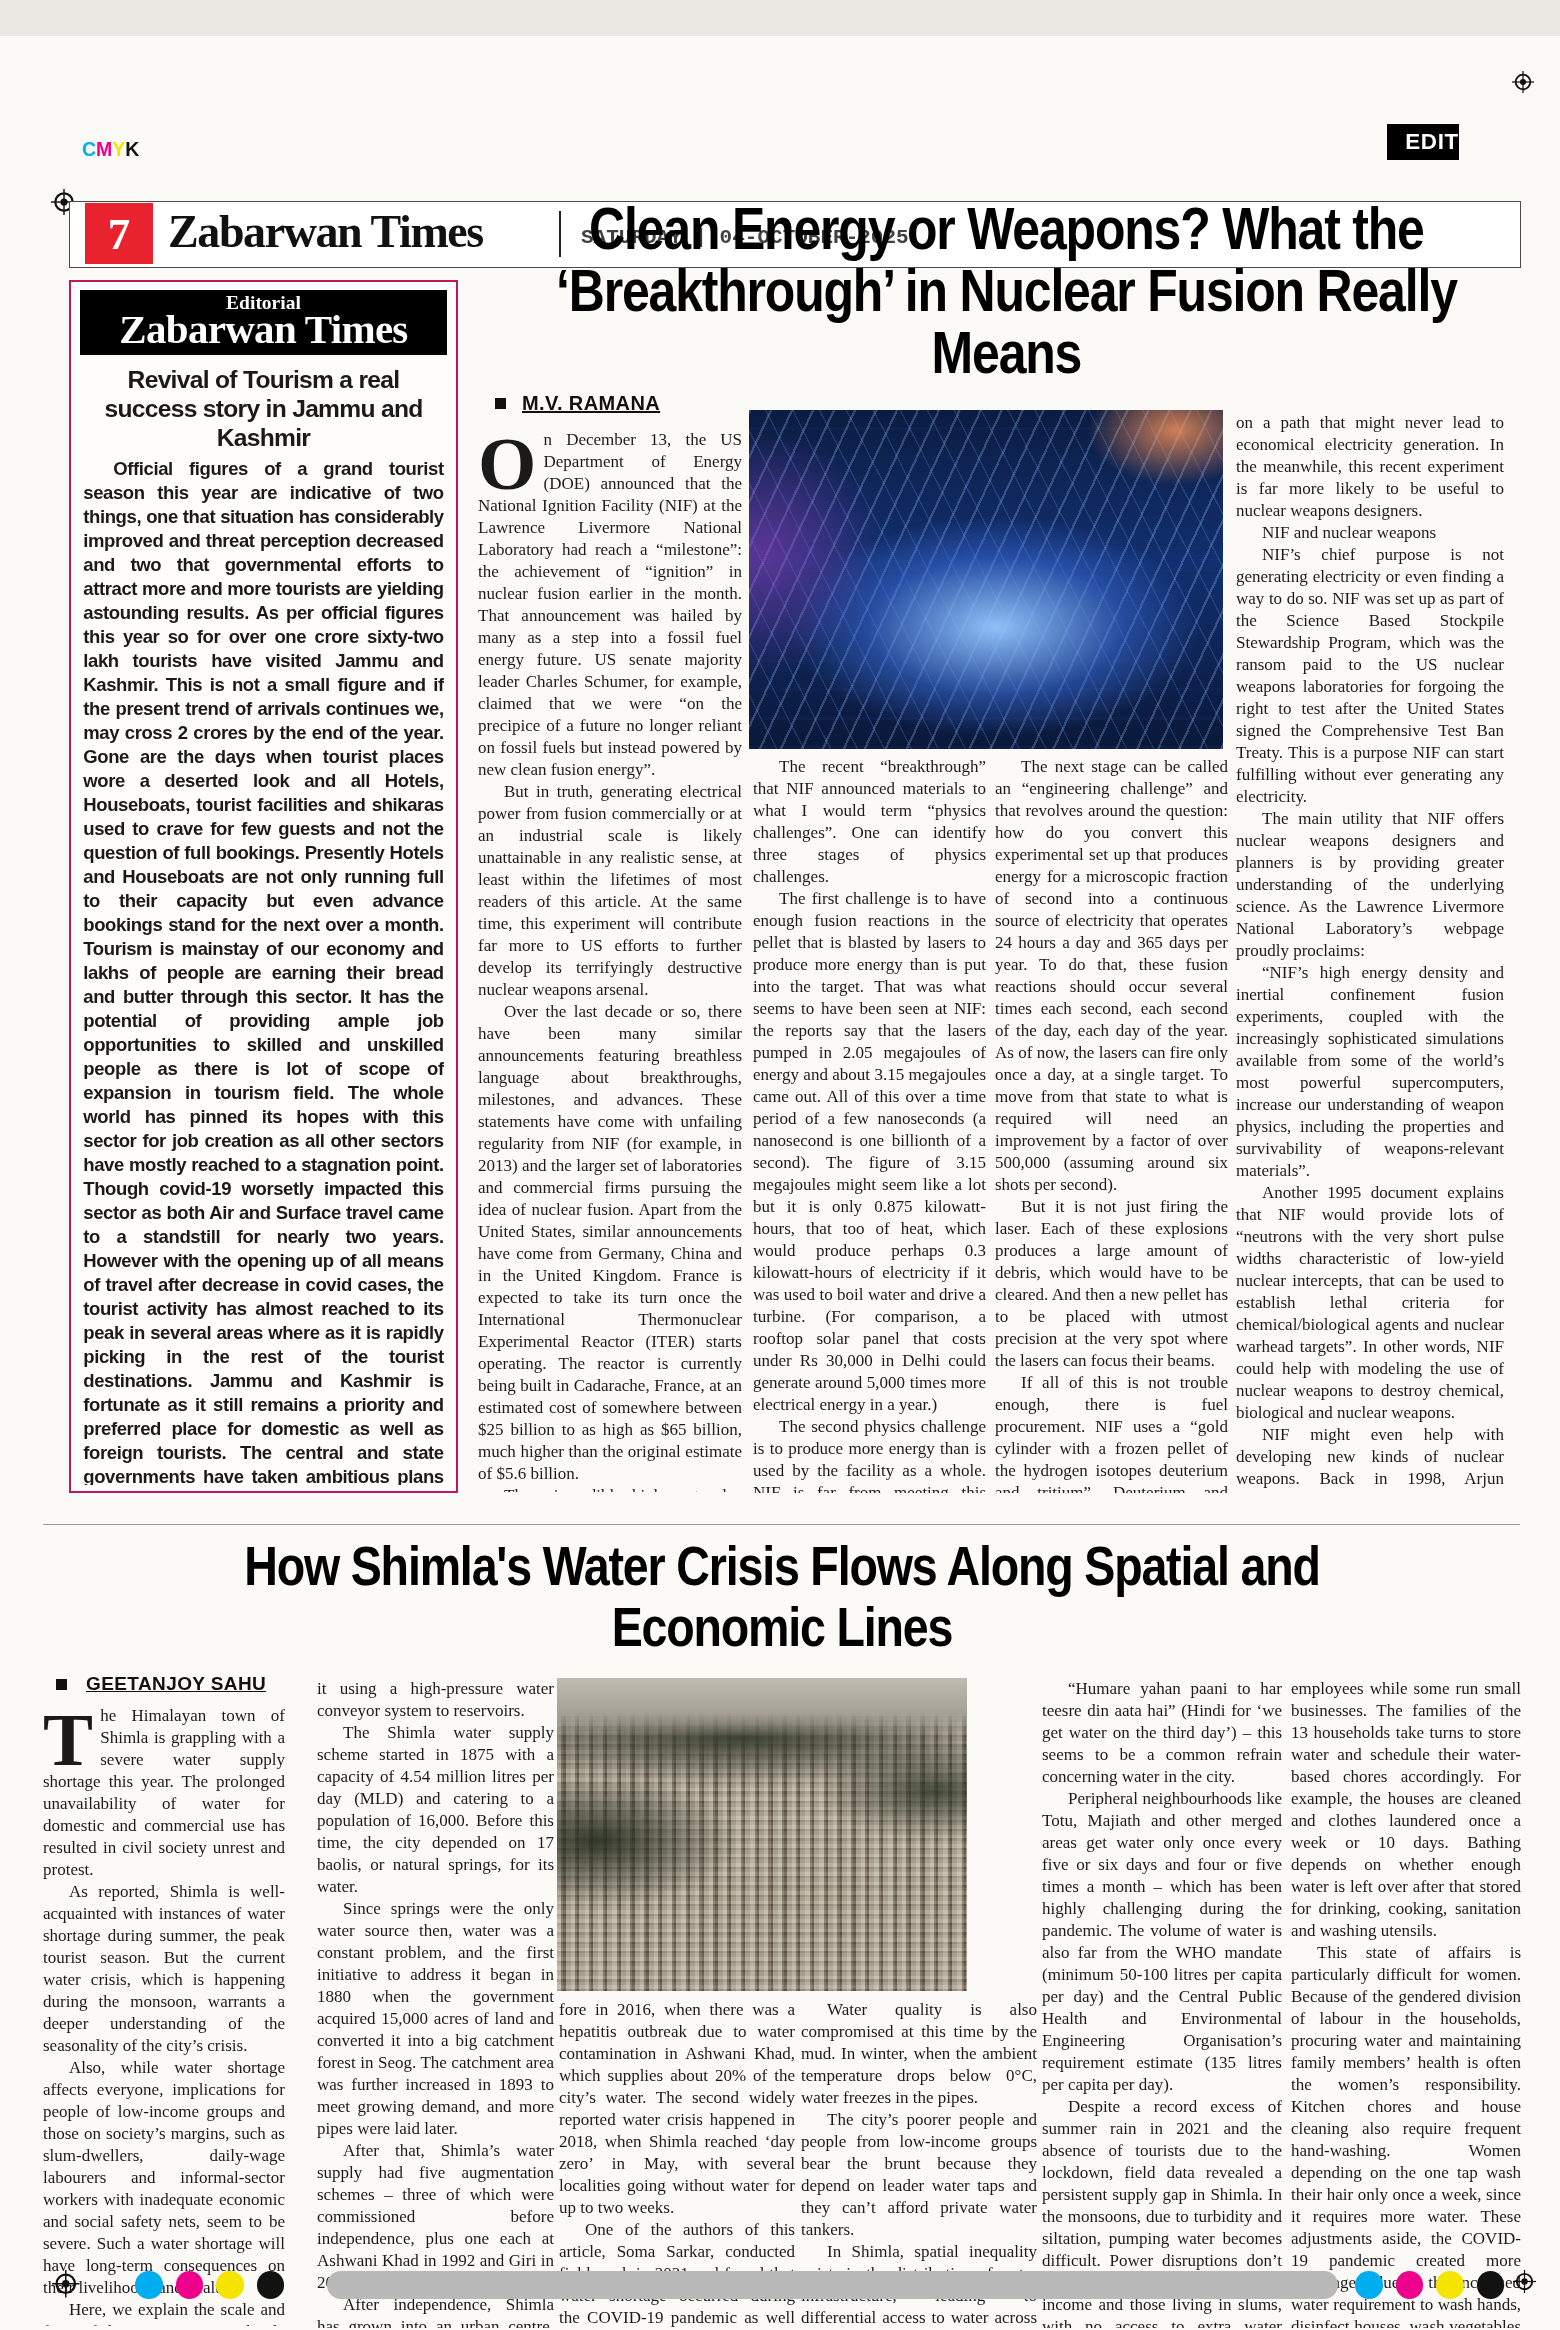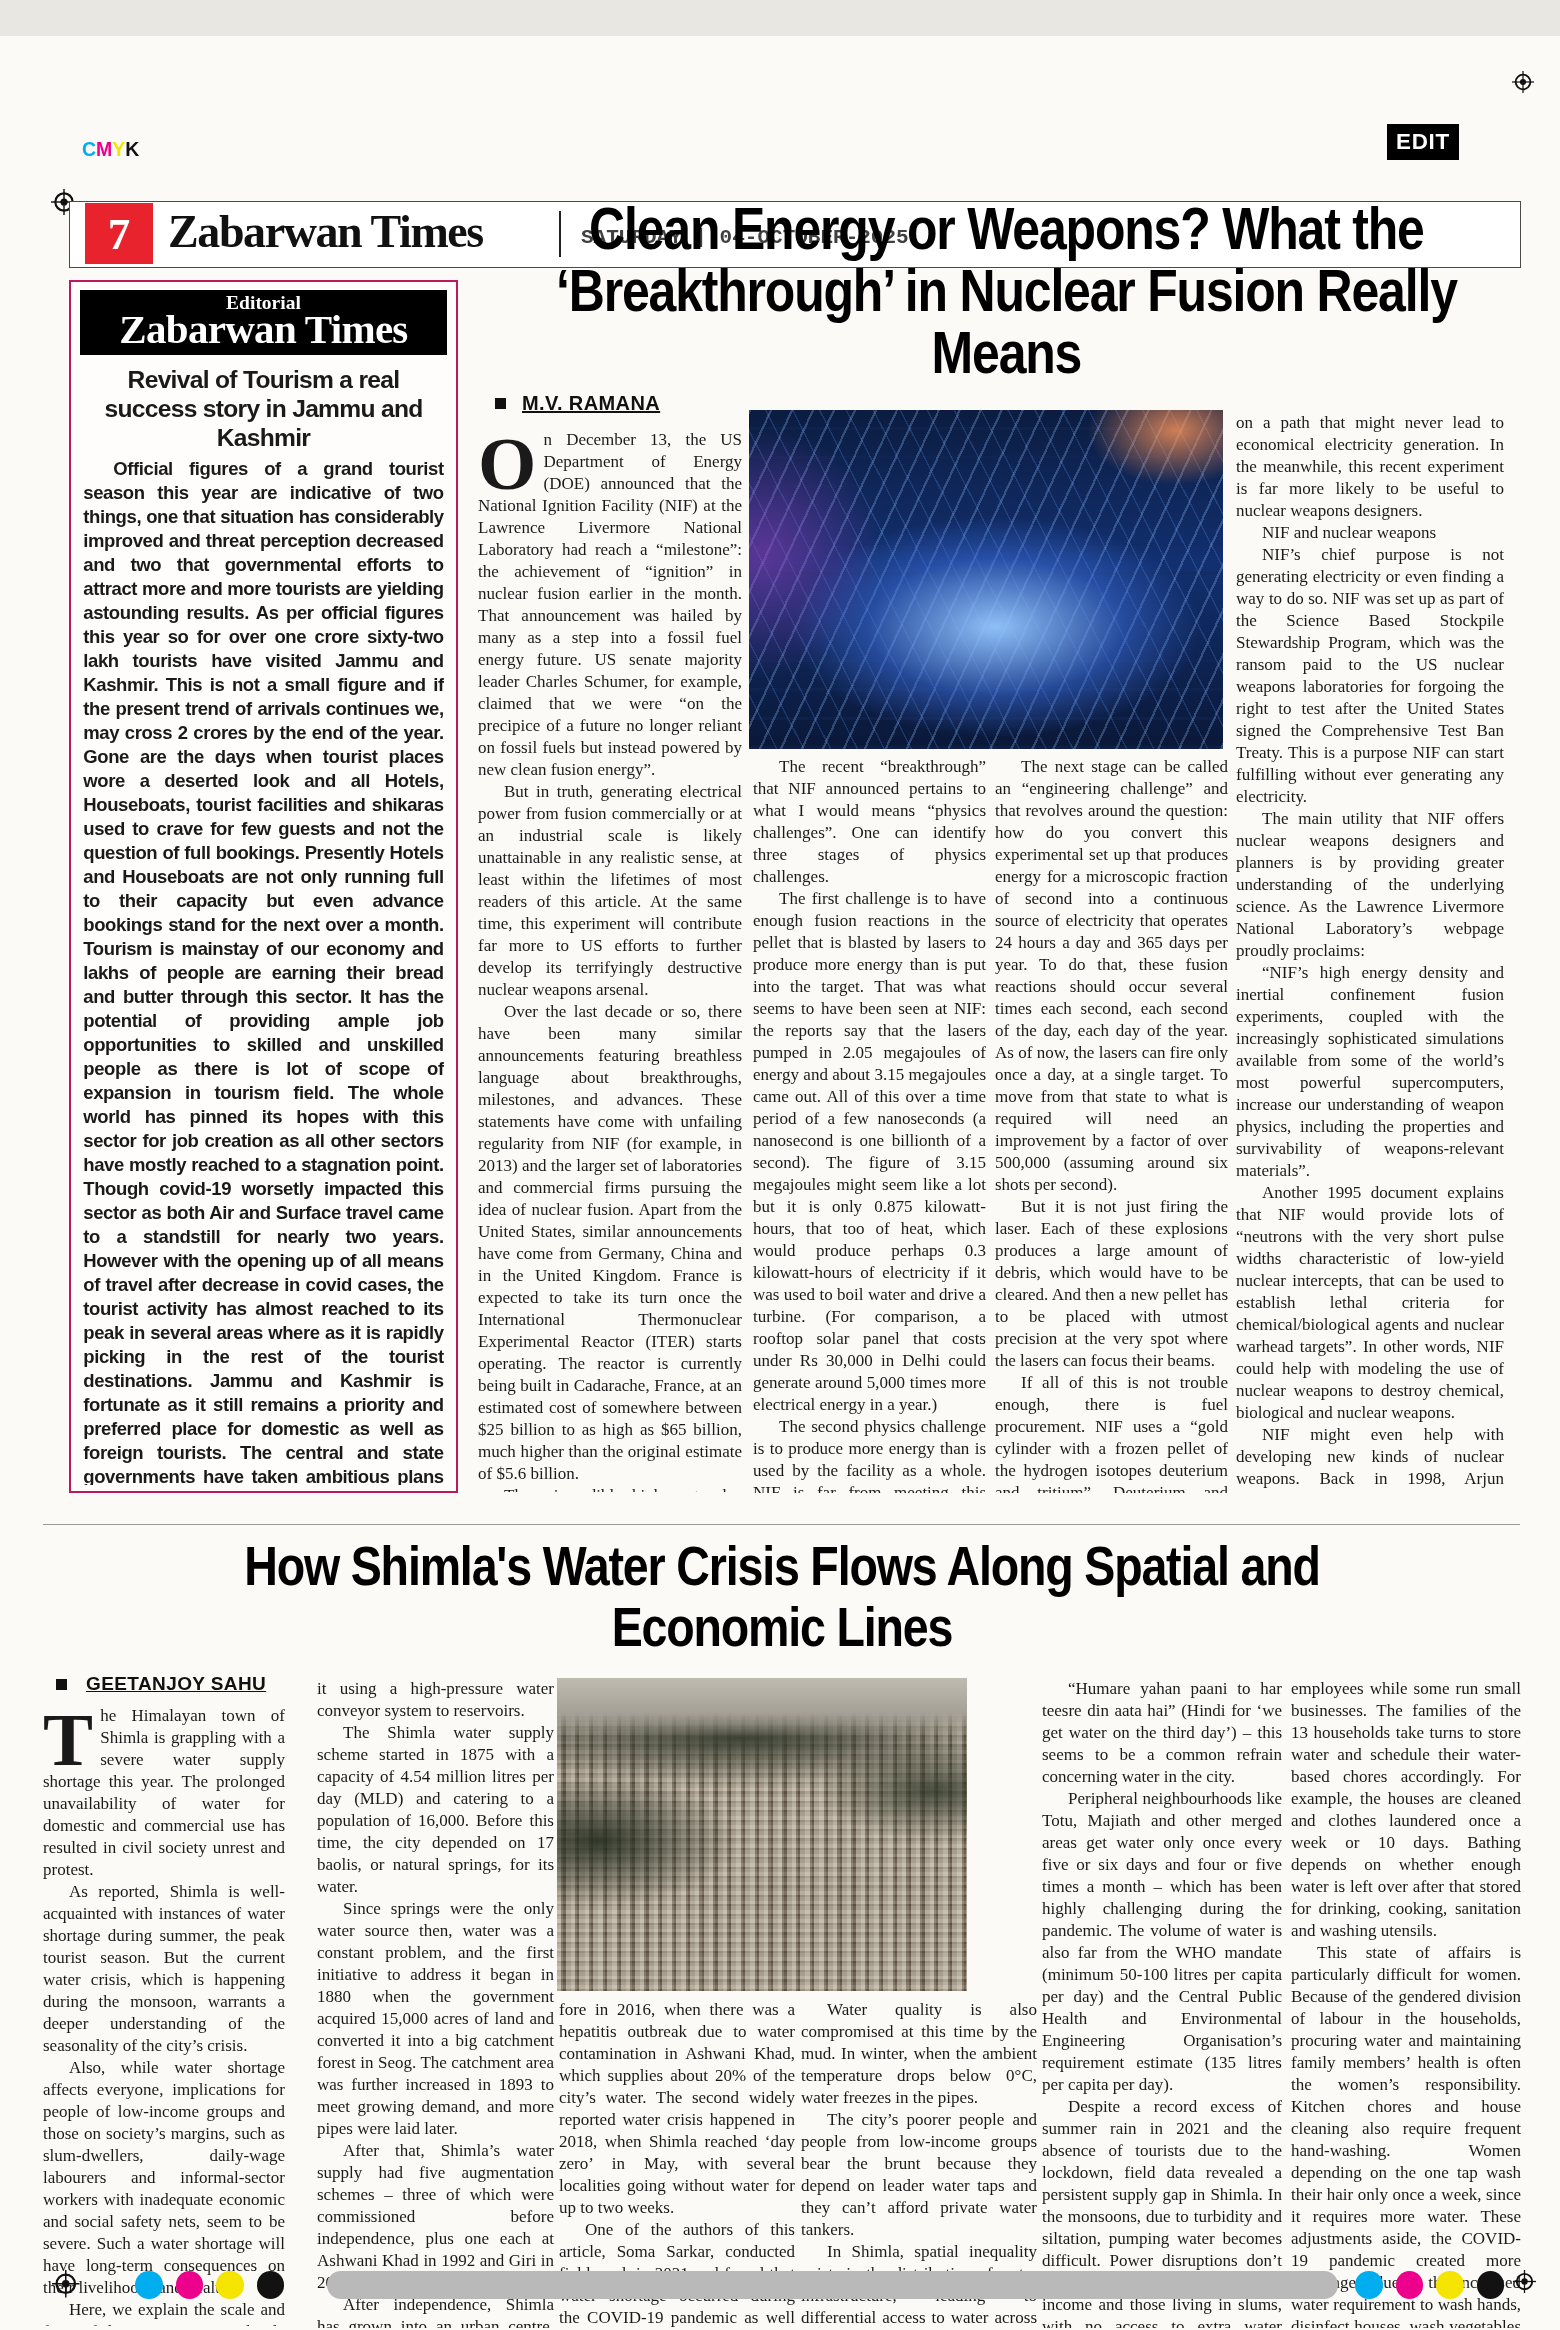--- a/index.html
+++ b/index.html
@@ -21,7 +21,7 @@
   .mast-title{left:168px;top:169px;font-family:"Liberation Serif",serif;font-weight:bold;font-size:46px;letter-spacing:-1.4px;color:#111;}
   .mast-div{left:559px;top:175px;width:2.2px;height:46px;background:#222;}
   .dateline{left:581px;top:190px;font-family:Liberation Mono, monospace;font-weight:bold;font-size:21px;color:#404040;letter-spacing:0;}
-  .editbox{left:1387px;top:88px;width:72px;height:36px;background:#000;color:#fff;display:flex;align-items:center;justify-content:center;font-family:"Liberation Sans",sans-serif;font-weight:bold;font-size:22.4px;letter-spacing:0.7px;}
+  .editbox{left:1387px;top:88px;width:72px;height:36px;background:#000;color:#fff;display:flex;align-items:center;justify-content:flex-end;font-family:"Liberation Sans",sans-serif;font-weight:bold;font-size:22.4px;letter-spacing:0.7px;}
 
   
   .edbox{left:69px;top:244px;width:389px;height:1213px;border:2px solid #be185d;background:#fefdfb;box-sizing:border-box;}

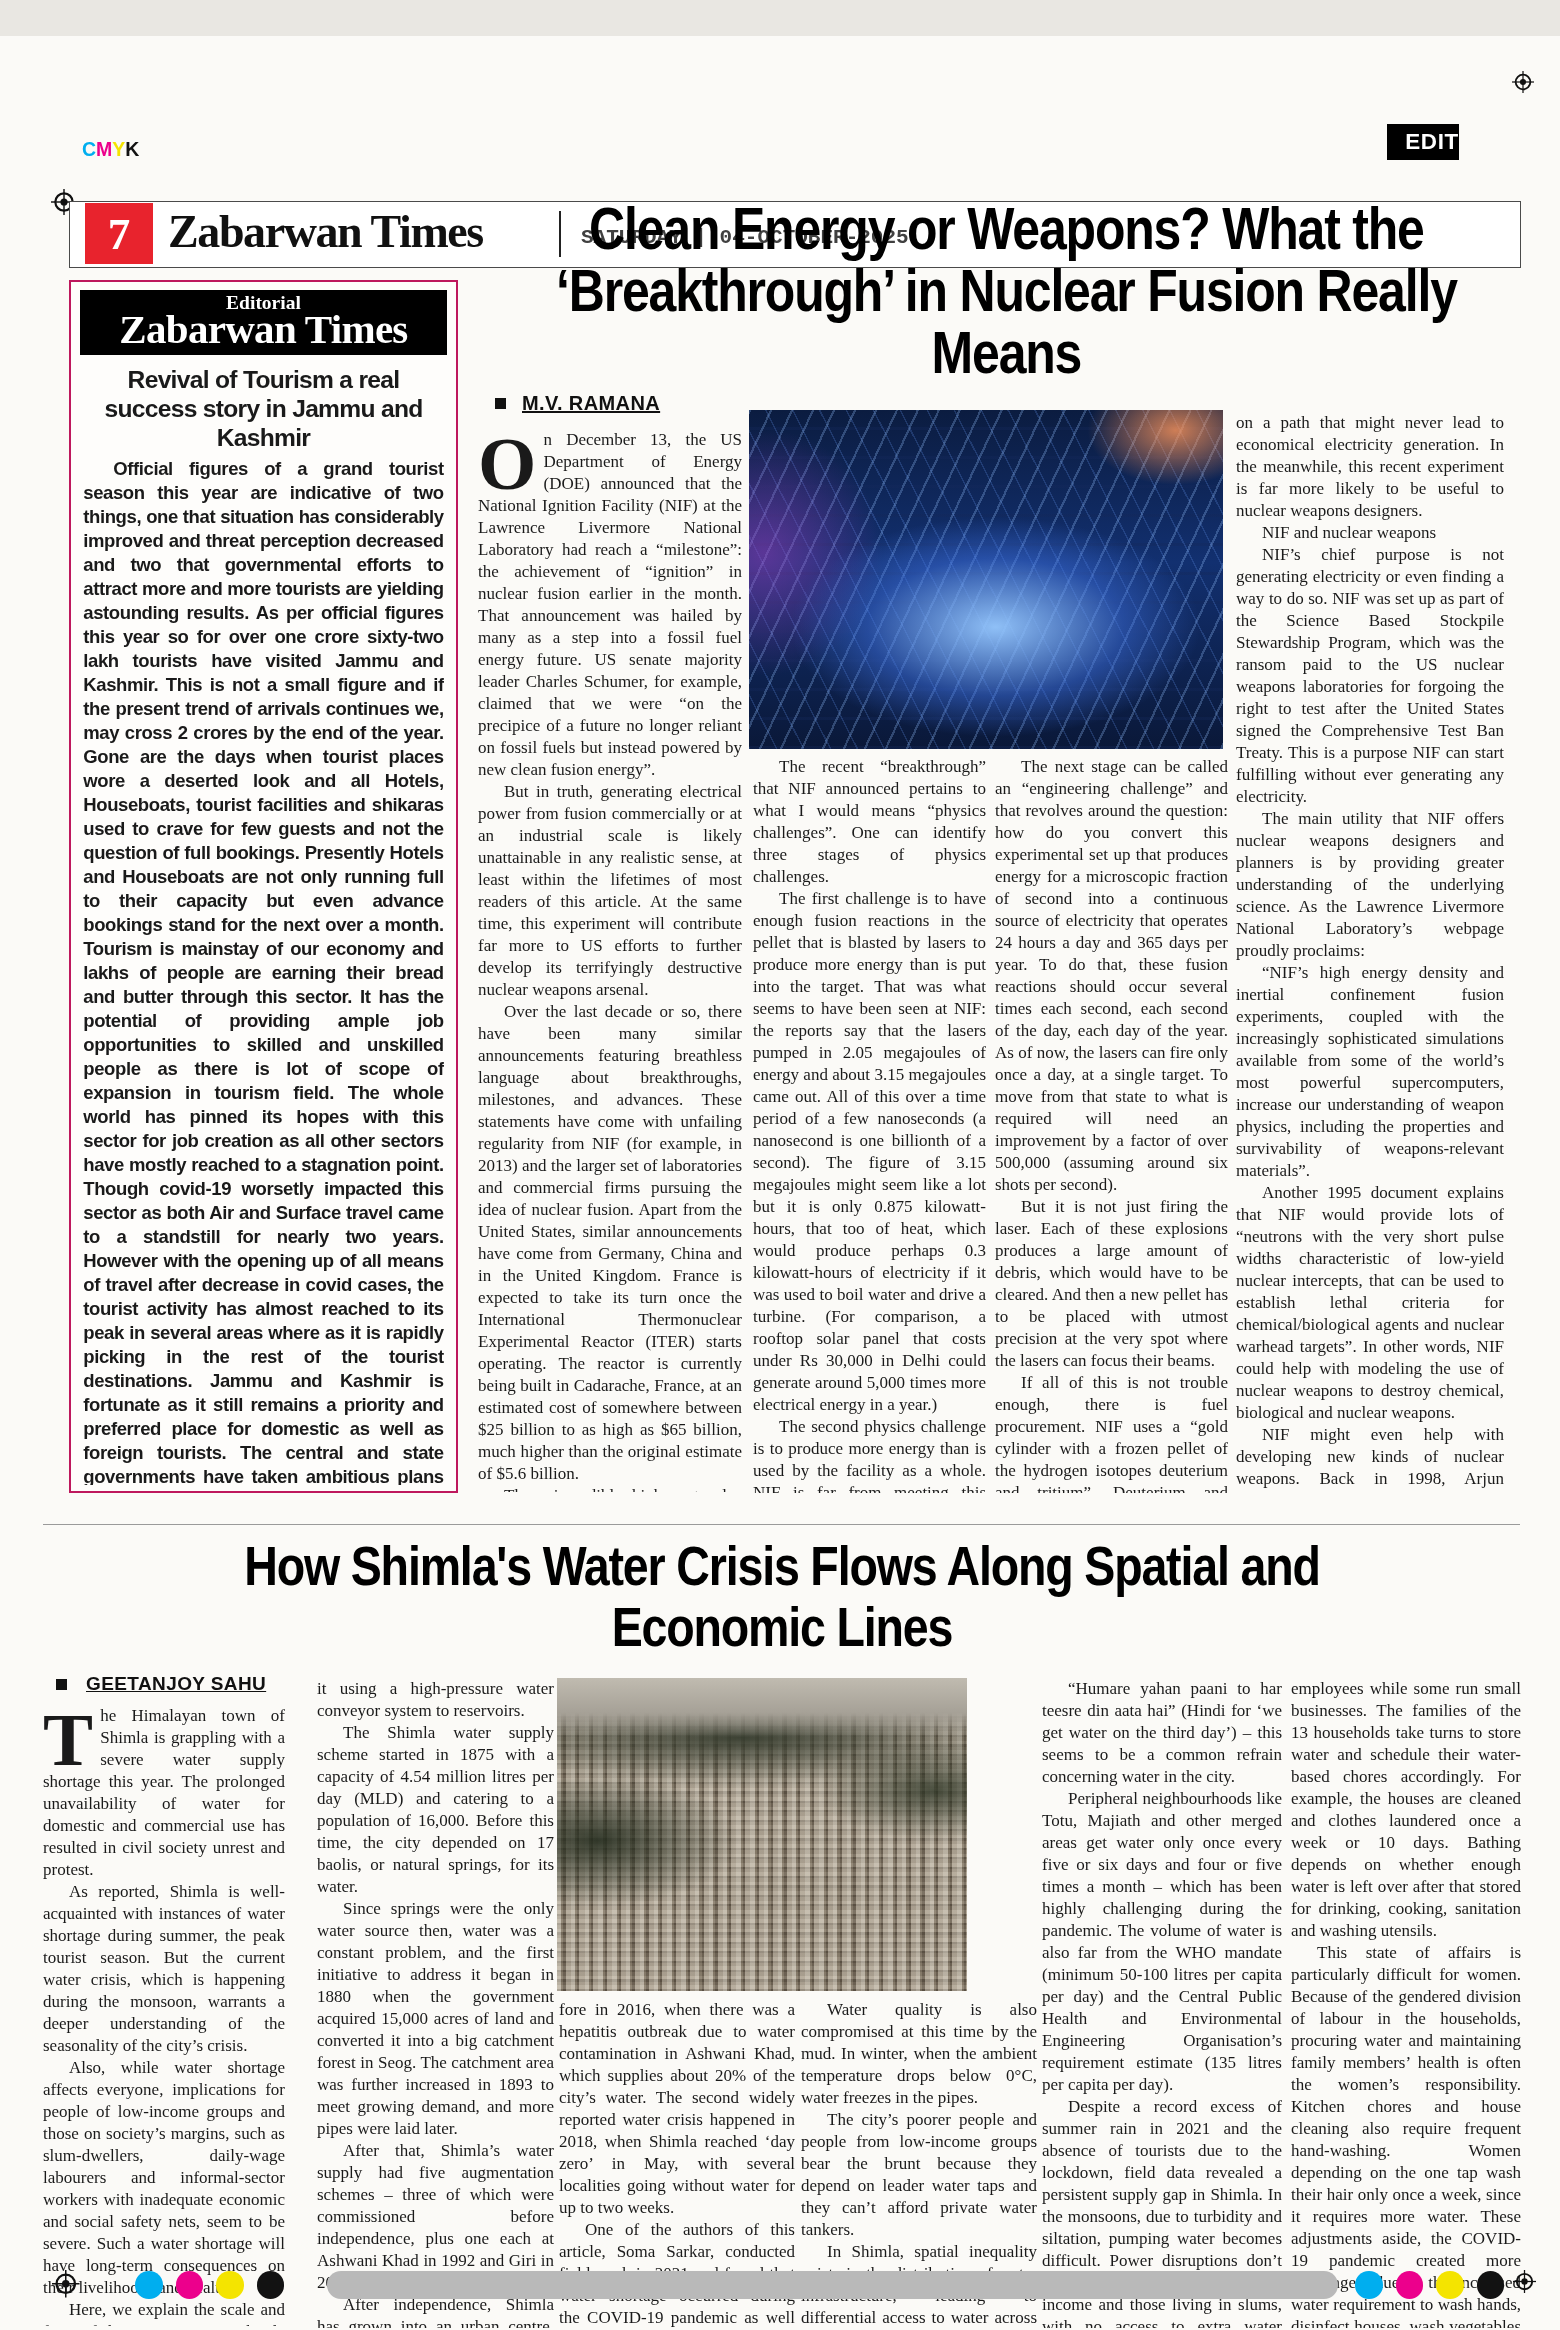--- a/index.html
+++ b/index.html
@@ -151,7 +151,7 @@
       <p>These incredibly high costs also explain why such announcements are made in the first place: without the excitement created by these hyped-up statements, it would be impossible to get funded for the decades it takes to plan and build these facilities. Conceptual design work on ITER began in 1988.</p>
     </div>
   <div class="abs col fcol2">
-      <p>The recent “breakthrough” that NIF announced pertains to what I would means “physics challenges”. One can identify three stages of physics challenges.</p>
+      <p>The recent “breakthrough” that NIF announced materials to what I would term “physics challenges”. One can identify three stages of physics challenges.</p>
       <p>The first challenge is to have enough fusion reactions in the pellet that is blasted by lasers to produce more energy than is put into the target. That was what seems to have been seen at NIF: the reports say that the lasers pumped in 2.05 megajoules of energy and about 3.15 megajoules came out. All of this over a time period of a few nanoseconds (a nanosecond is one billionth of a second). The figure of 3.15 megajoules might seem like a lot but it is only 0.875 kilowatt-hours, that too of heat, which would produce perhaps 0.3 kilowatt-hours of electricity if it was used to boil water and drive a turbine. (For comparison, a rooftop solar panel that costs under Rs 30,000 in Delhi could generate around 5,000 times more electrical energy in a year.)</p>
       <p>The second physics challenge is to produce more energy than is used by the facility as a whole. NIF is far from meeting this challenge. It admitted that just the 192 lasers consumed around 400 megajoules in the process of blasting the pellet. To this, we have to add all the energy that goes into running the other equipment and the facility as a whole.</p>
     </div>

